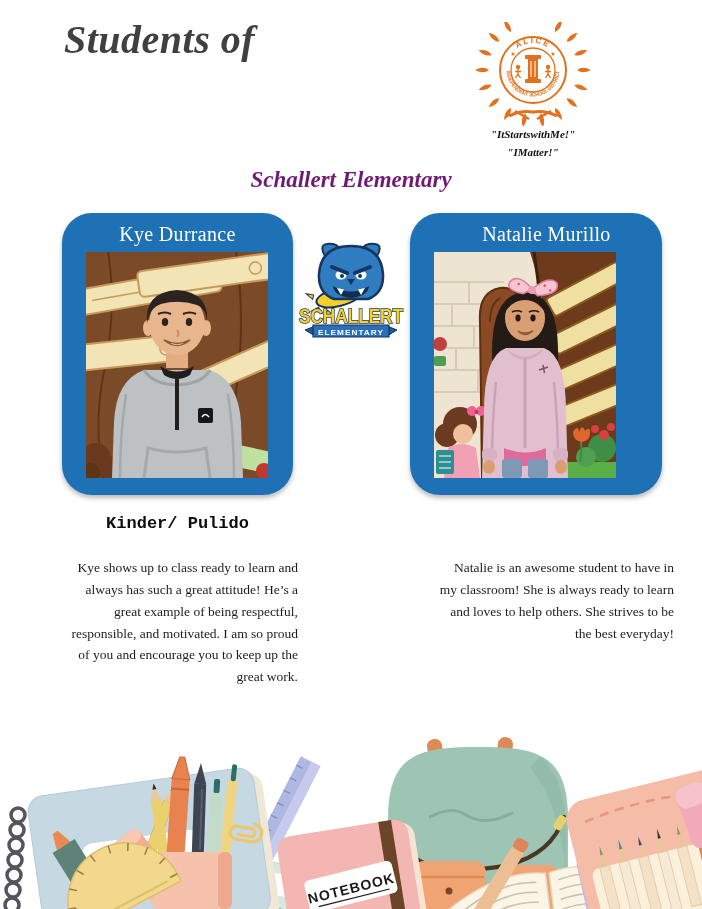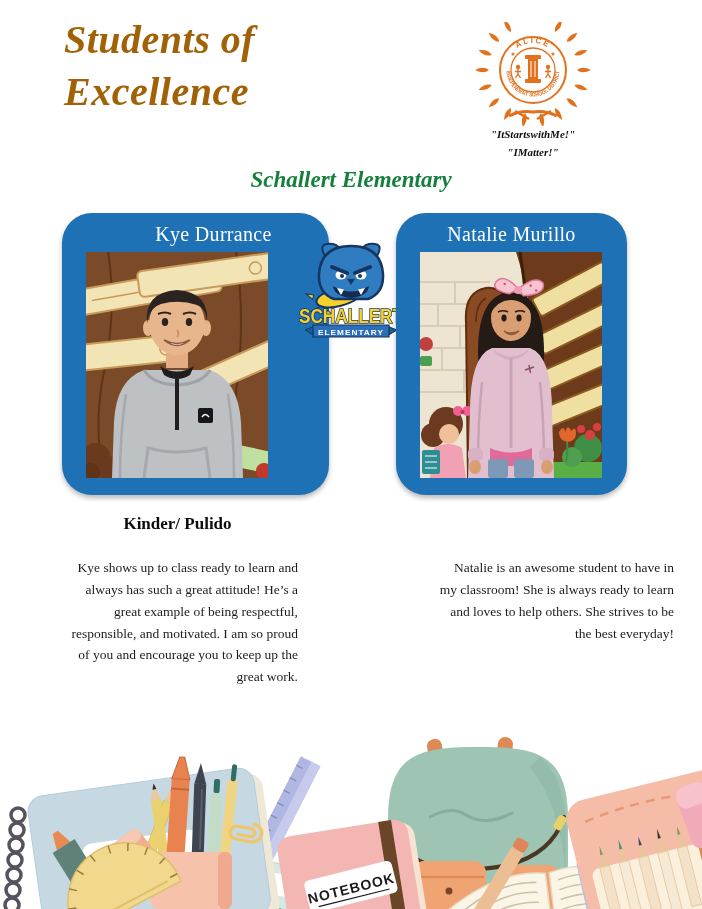--- a/index.html
+++ b/index.html
@@ -7,7 +7,7 @@
           font-family:"Liberation Serif",serif; margin:0 auto; }
 
   .title { position:absolute; left:64px; top:14px; font-size:40px; font-weight:bold; font-style:italic;
-           color:#a16207; line-height:1.3; letter-spacing:.5px; }
+           color:#404040; line-height:1.3; letter-spacing:.5px; }
 
   .district { position:absolute; left:455px; top:22px; width:156px; text-align:center; }
   .district svg { width:126px; height:104px; display:block; margin:0 auto; }

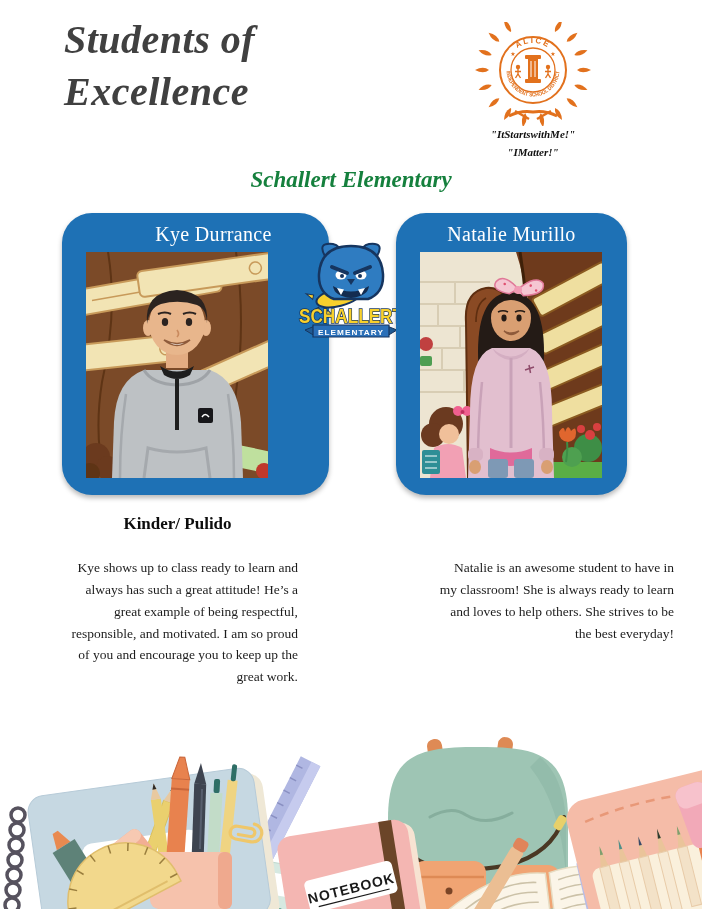--- a/index.html
+++ b/index.html
@@ -44,7 +44,6 @@
 
   <div class="title">
     <div>Students of</div>
-    <div>Excellence</div>
   </div>
 
   <div class="district">

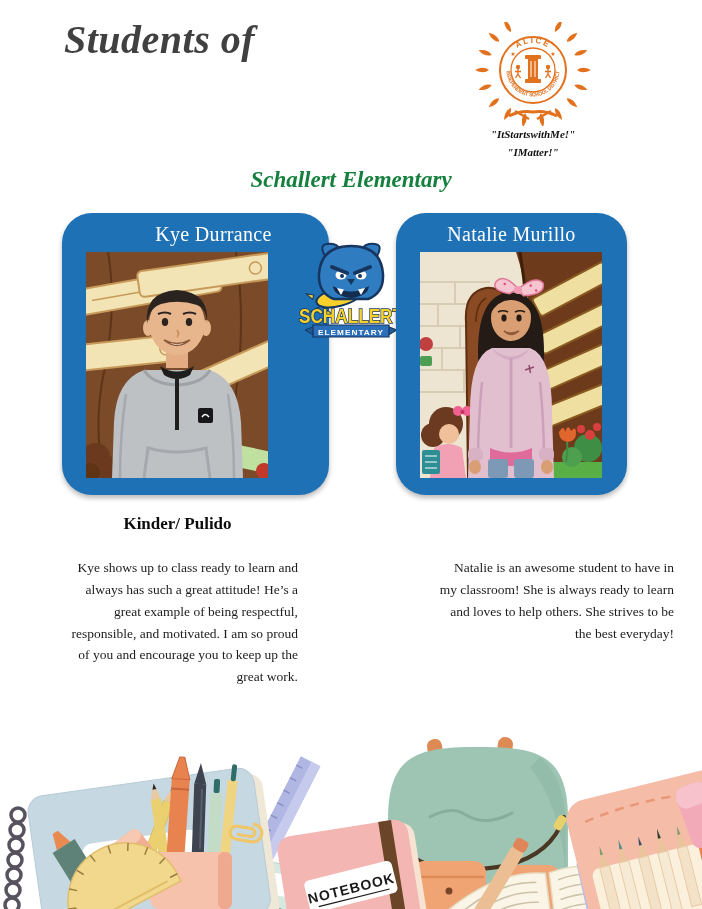--- a/index.html
+++ b/index.html
@@ -14,7 +14,7 @@
   .motto { font-size:11px; font-weight:bold; font-style:italic; color:#111; line-height:1.6; }
 
   .school-heading { position:absolute; left:0; top:167px; width:702px; text-align:center;
-                    font-size:23px; font-weight:bold; font-style:italic; color:#15803d; }
+                    font-size:23px; font-weight:bold; font-style:italic; color:#701a75; }
 
   .card { position:absolute; top:213px; width:231px; height:282px; background:#1E71B5;
           border-radius:30px; box-shadow:0 3px 5px rgba(0,0,0,.28); }

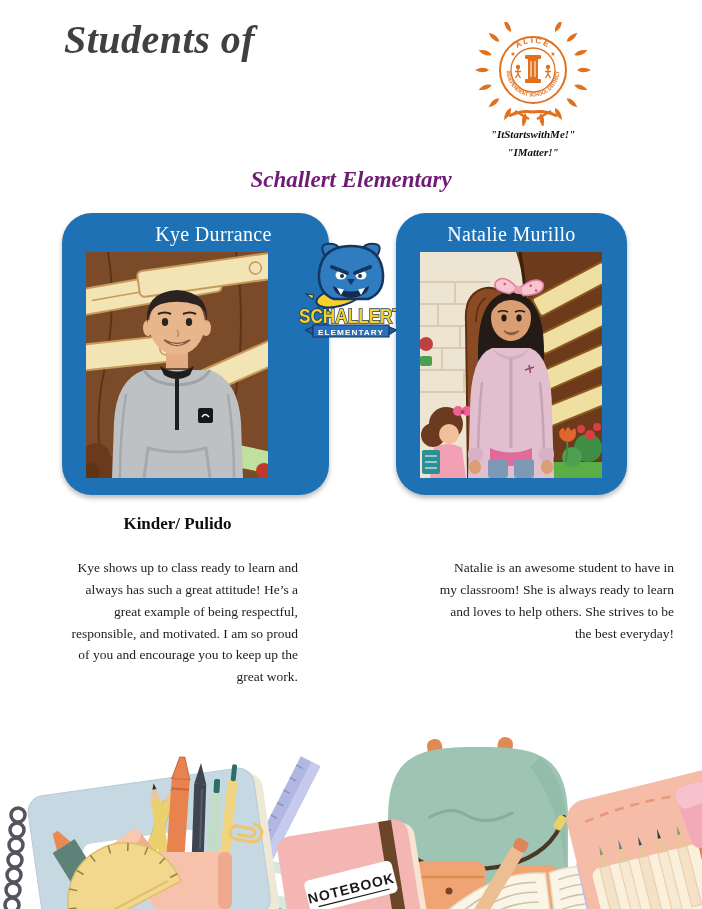--- a/index.html
+++ b/index.html
@@ -18,7 +18,7 @@
 
   .card { position:absolute; top:213px; width:231px; height:282px; background:#1E71B5;
           border-radius:30px; box-shadow:0 3px 5px rgba(0,0,0,.28); }
-  .card-left  { left:62px;padding-left:36px; }
+  .card-left  { left:62px; }
   .card-right { left:396px; }
   .card-name { text-align:center; color:#FFFFFF; font-size:20px; margin-top:10px; letter-spacing:.3px; }
   .photo { position:absolute; left:24px; top:39px; width:182px; height:226px; overflow:hidden; }

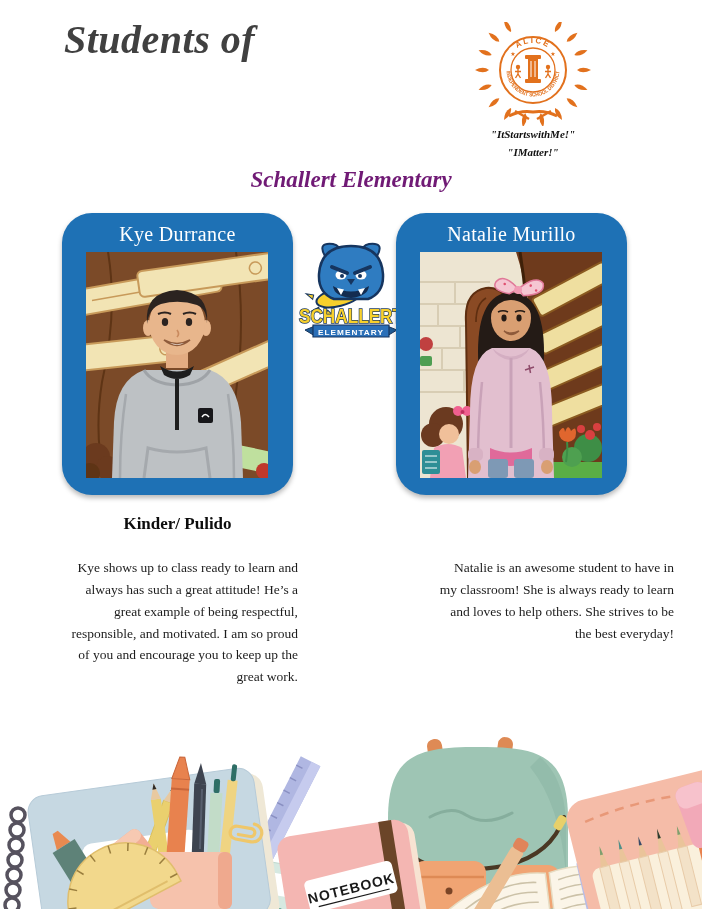--- a/index.html
+++ b/index.html
@@ -19,7 +19,7 @@
   .card { position:absolute; top:213px; width:231px; height:282px; background:#1E71B5;
           border-radius:30px; box-shadow:0 3px 5px rgba(0,0,0,.28); }
   .card-left  { left:62px; }
-  .card-right { left:396px; }
+  .card-right { left:410px;padding-left:21px; }
   .card-name { text-align:center; color:#FFFFFF; font-size:20px; margin-top:10px; letter-spacing:.3px; }
   .photo { position:absolute; left:24px; top:39px; width:182px; height:226px; overflow:hidden; }
   .photo svg { display:block; width:100%; height:100%; }

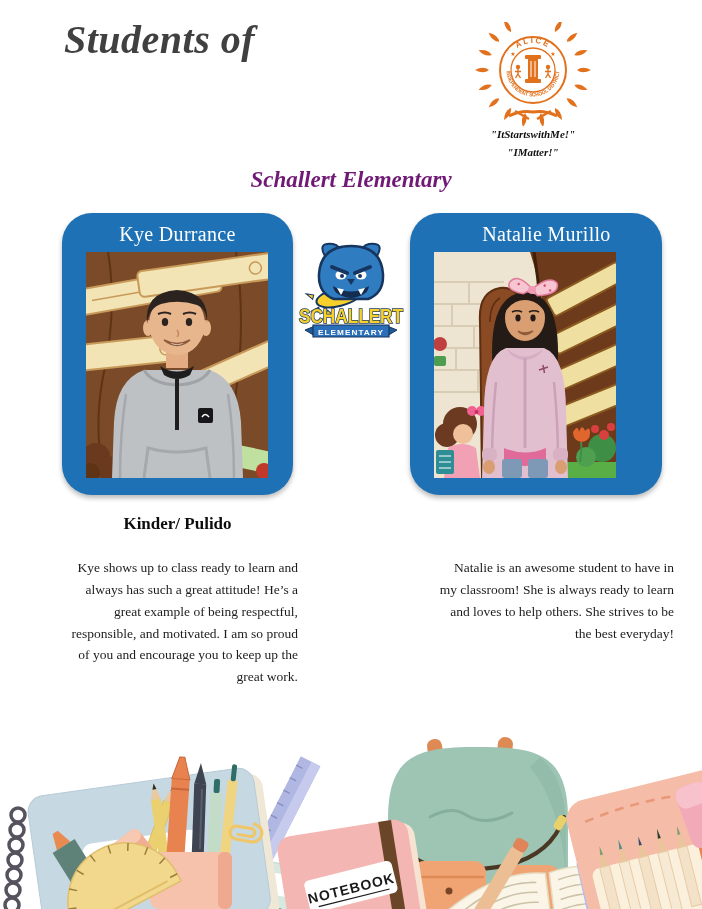--- a/index.html
+++ b/index.html
@@ -27,7 +27,7 @@
   .mascot { position:absolute; left:295px; top:240px; width:112px; height:102px; }
 
   .teacher { position:absolute; top:514px; width:231px; text-align:center; font-size:17px; font-weight:bold; color:#0d0d0d; }
-  .teacher-left  { left:62px; }
+  .teacher-left  { left:62px;font-family:Liberation Mono, monospace; }
   .teacher-right { left:410px; }
 
   .desc { position:absolute; top:557px; width:240px; text-align:right; font-size:13.5px;

